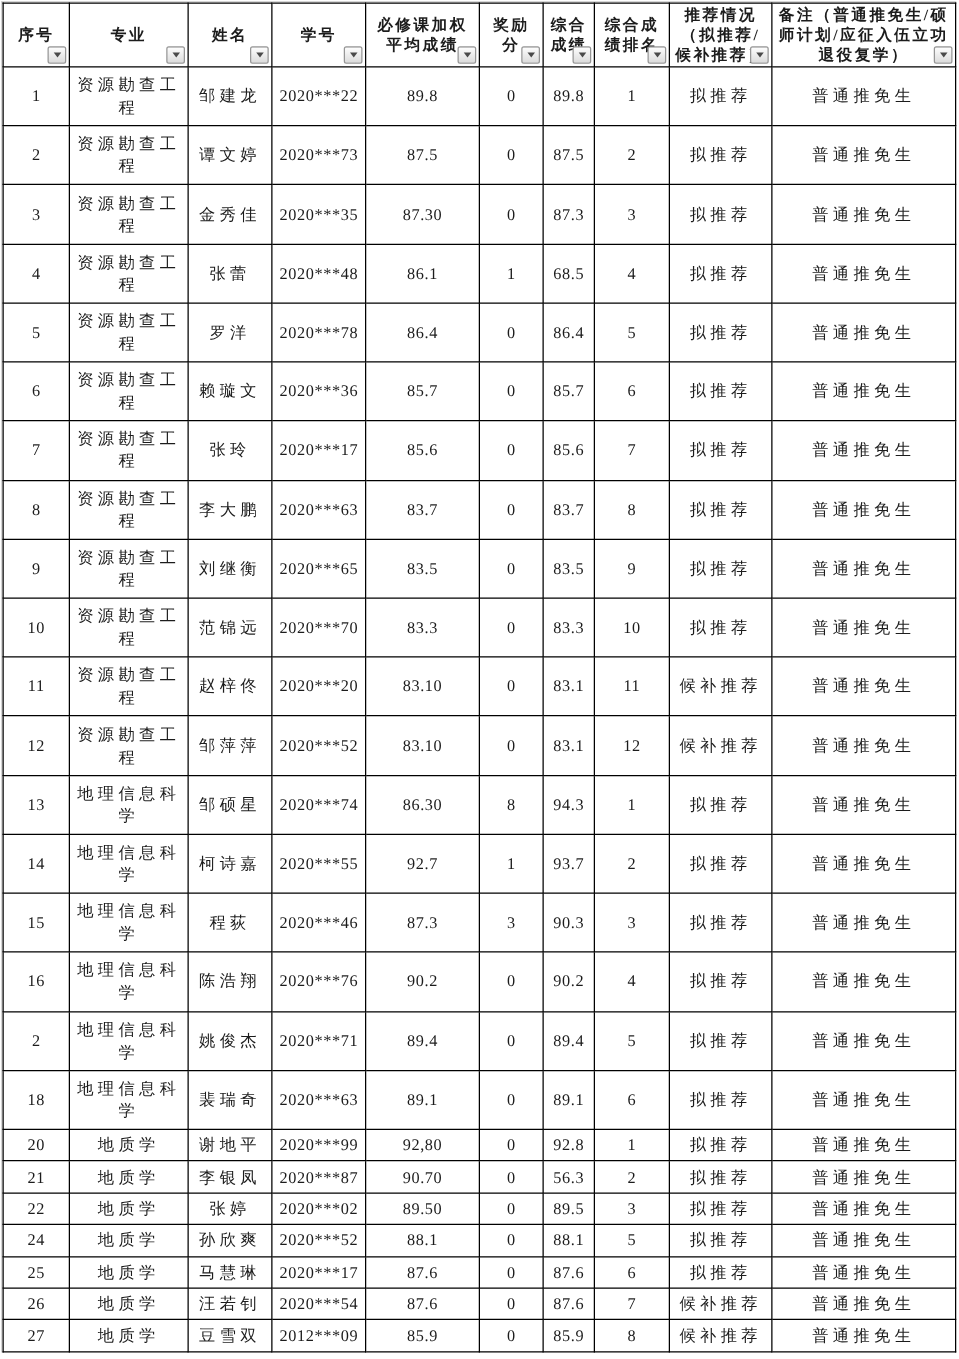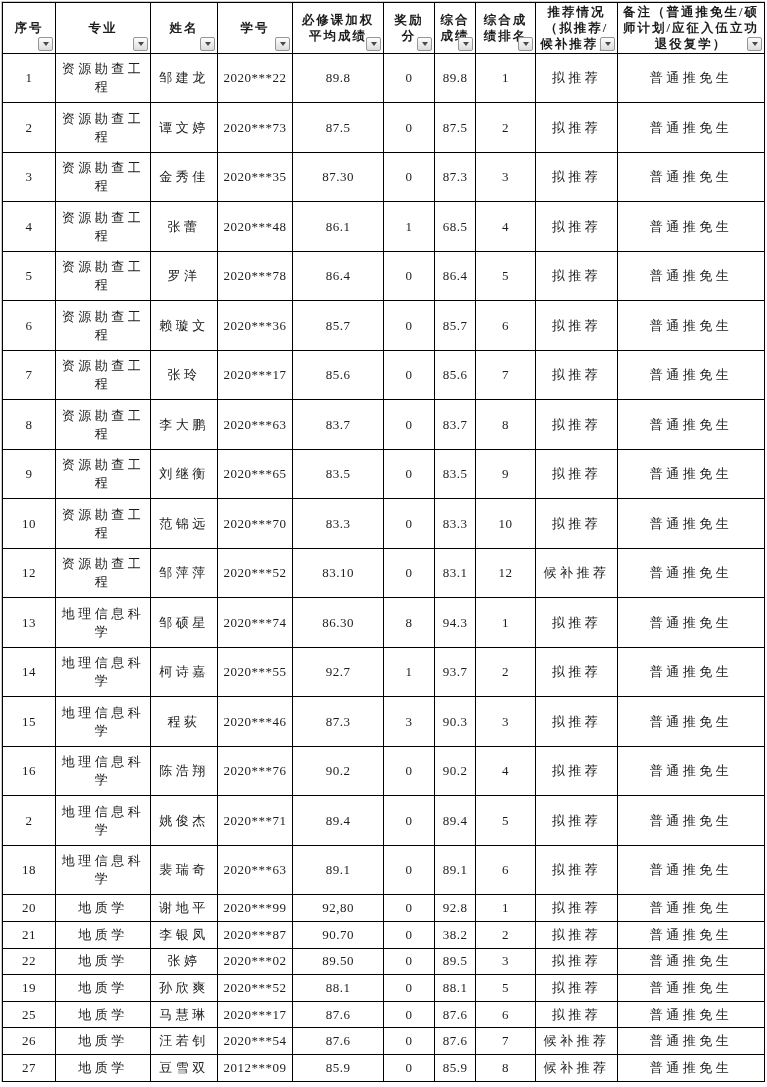--- a/index.html
+++ b/index.html
@@ -259,6 +259,18 @@
           <td class="cn">普通推免生</td>
         </tr>
         <tr>
+          <td class="num">11</td>
+          <td class="cn">资源勘查工程</td>
+          <td class="cn">赵梓佟</td>
+          <td class="num">2020***20</td>
+          <td class="num">83.10</td>
+          <td class="num">0</td>
+          <td class="num">83.1</td>
+          <td class="num">11</td>
+          <td class="cn">候补推荐</td>
+          <td class="cn">普通推免生</td>
+        </tr>
+        <tr>
           <td class="num">12</td>
           <td class="cn">资源勘查工程</td>
           <td class="cn">邹萍萍</td>

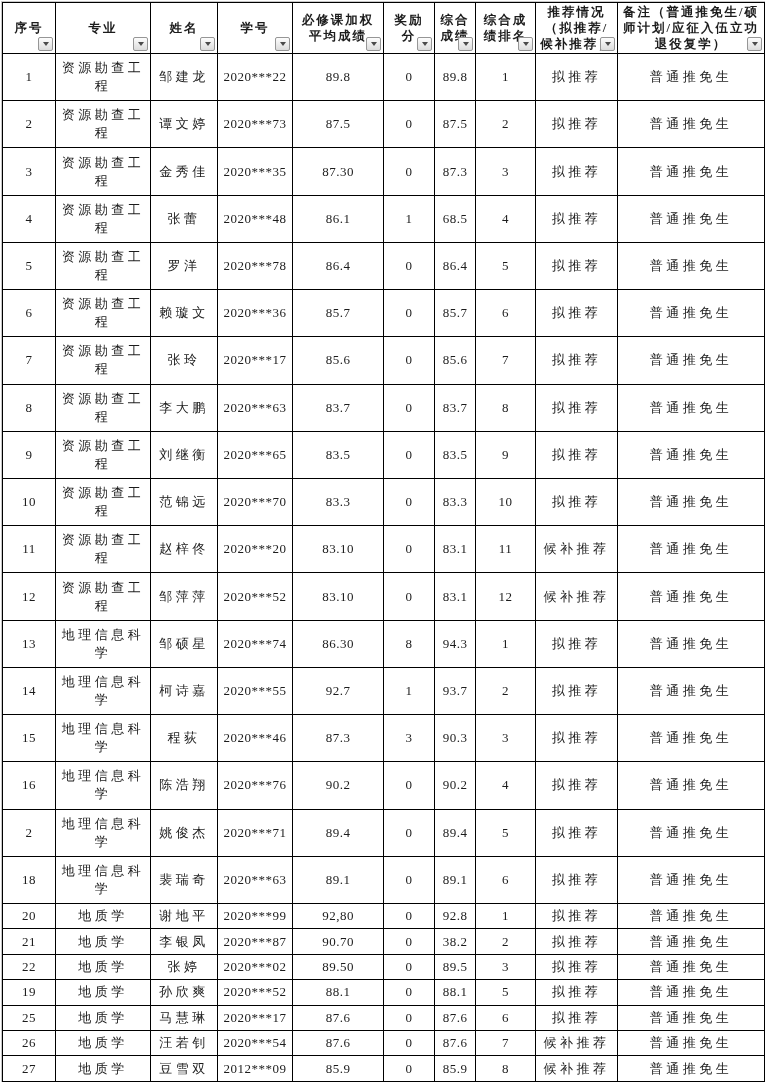--- a/index.html
+++ b/index.html
@@ -373,7 +373,7 @@
           <td class="num">2020***87</td>
           <td class="num">90.70</td>
           <td class="num">0</td>
-          <td class="num">38.2</td>
+          <td class="num">56.3</td>
           <td class="num">2</td>
           <td class="cn">拟推荐</td>
           <td class="cn">普通推免生</td>

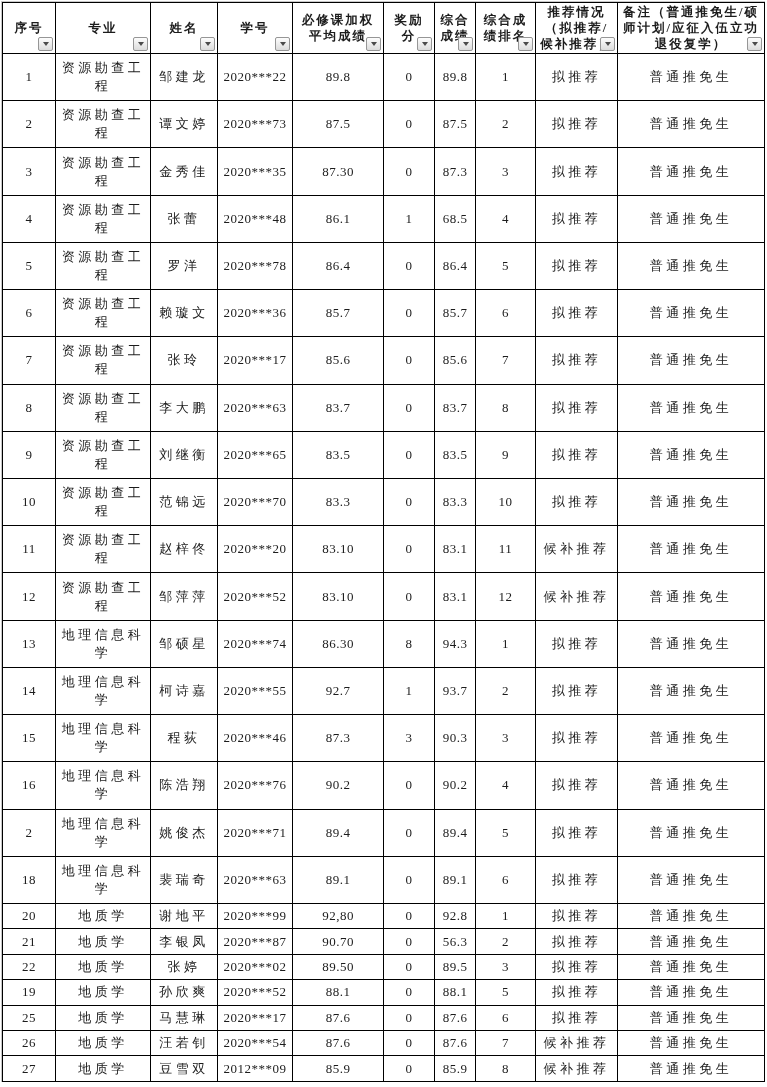--- a/index.html
+++ b/index.html
@@ -391,7 +391,7 @@
           <td class="cn">普通推免生</td>
         </tr>
         <tr>
-          <td class="num">19</td>
+          <td class="num">24</td>
           <td class="cn">地质学</td>
           <td class="cn">孙欣爽</td>
           <td class="num">2020***52</td>

